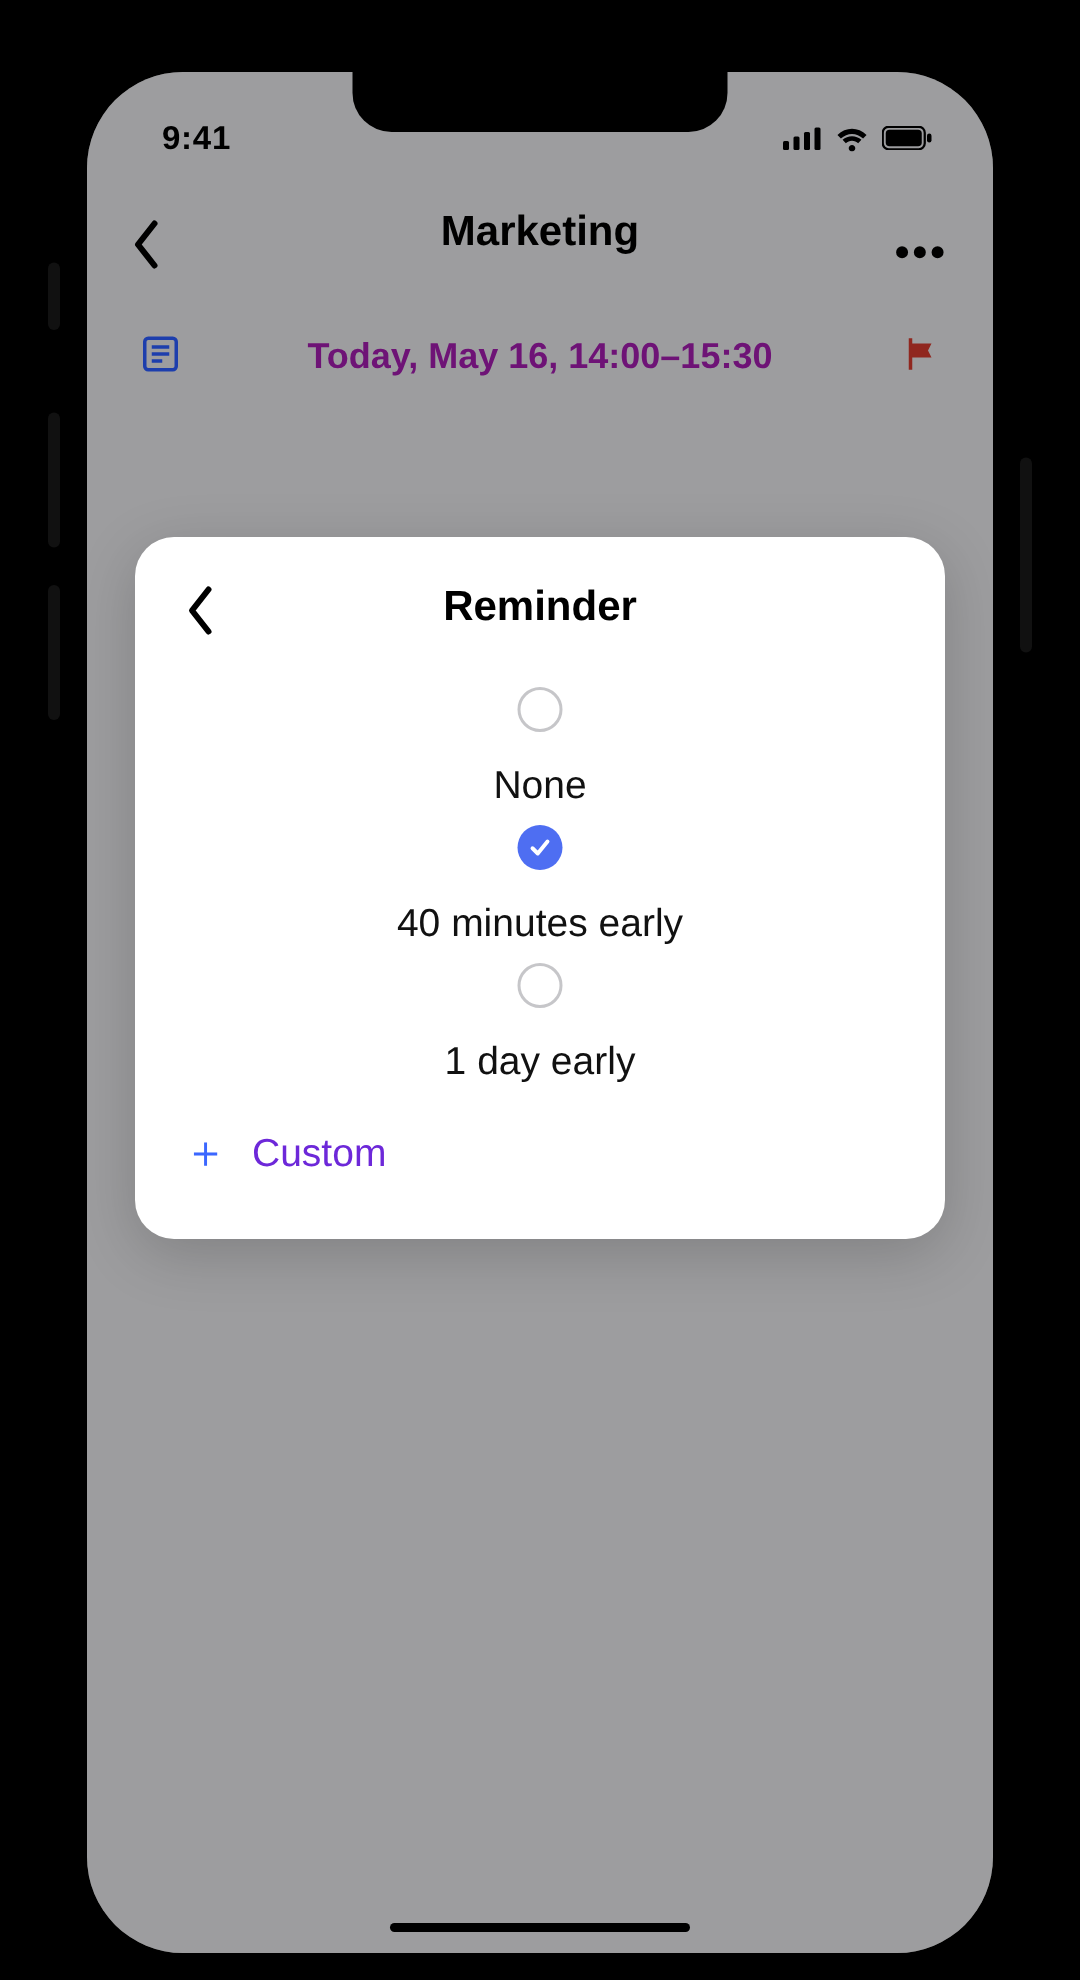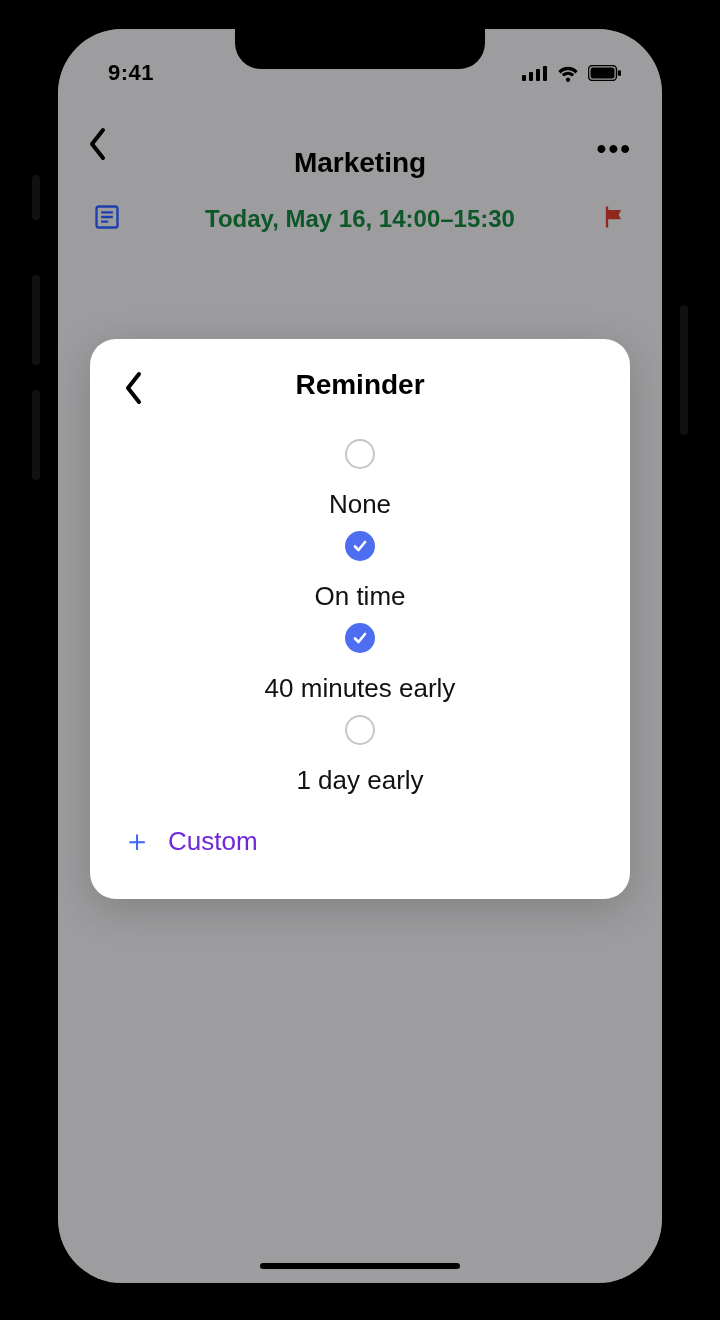--- a/index.html
+++ b/index.html
@@ -9,7 +9,7 @@
   .phone {
     position: absolute;
     left: 40px;
-    top: 11px;
+    top: 30px;
     width: 640px;
     height: 1290px;
     background: #000;

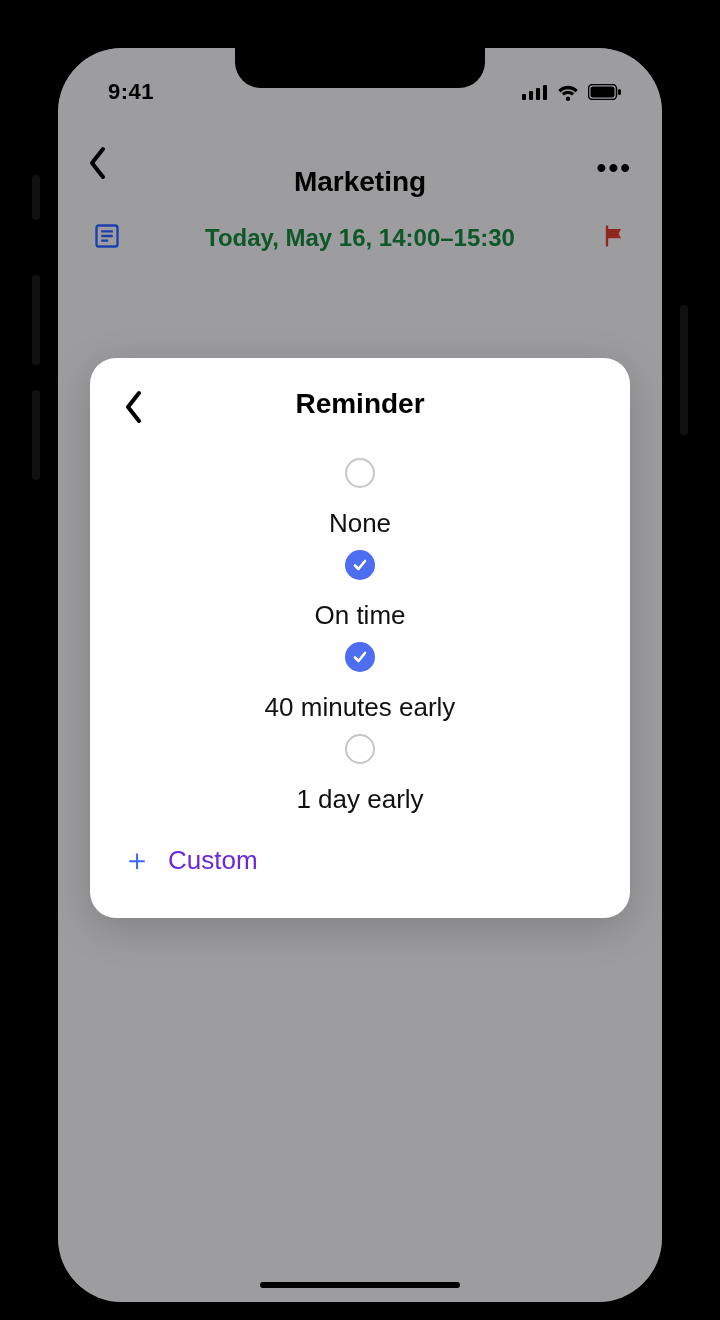--- a/index.html
+++ b/index.html
@@ -50,7 +50,7 @@
   .status .icons { display:flex; align-items:center; gap:8px; }
 
   
-  .header { position:absolute; top:90px; left:0; right:0; height:60px; display:flex; align-items:flex-end; justify-content:center; }
+  .header { position:absolute; top:90px; left:0; right:0; height:60px; display:flex; align-items:flex-start; justify-content:center; }
   .header .back { position:absolute; left:30px; top:8px; }
   .header .title { font-weight:700; font-size:28px; }
   .header .more { position:absolute; right:30px; top:14px; font-size:28px; font-weight:700; letter-spacing:2px; }

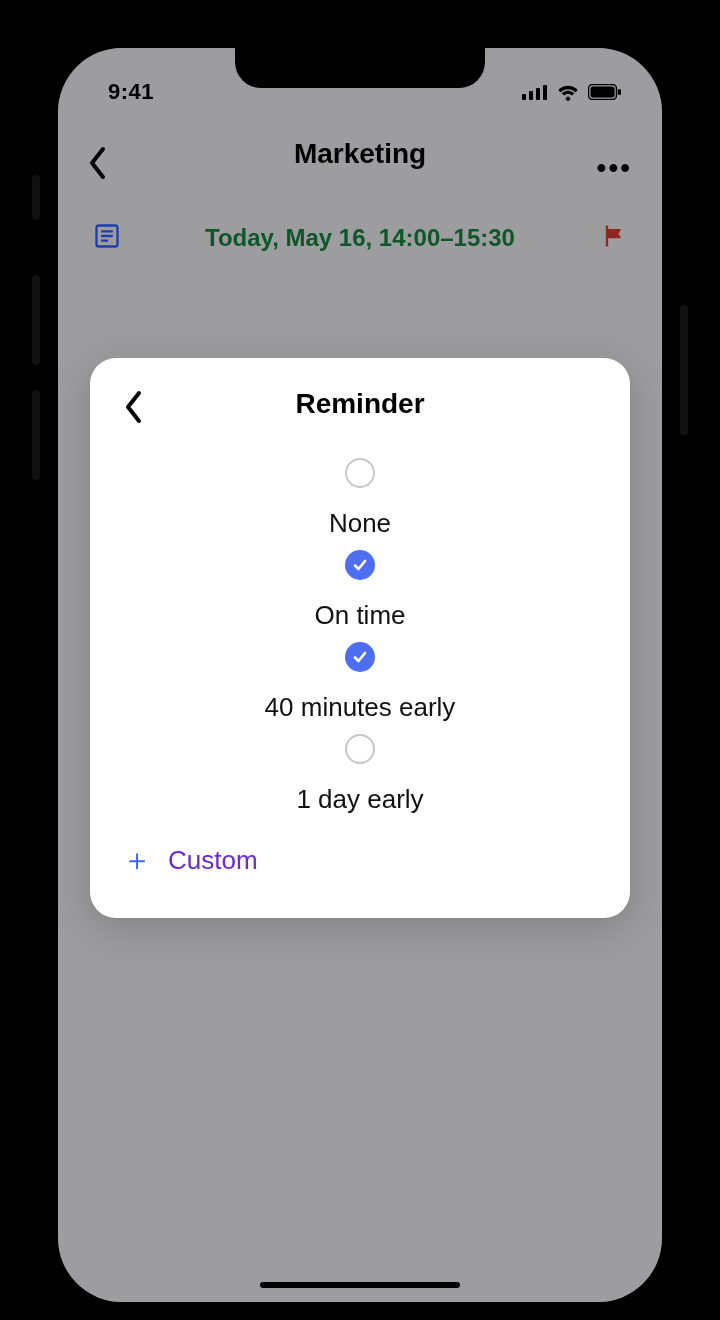--- a/index.html
+++ b/index.html
@@ -57,7 +57,7 @@
 
   .eventline { position:absolute; top:176px; left:0; right:0; display:flex; align-items:center; justify-content:center; gap:20px; }
   .eventline .lefticn { position:absolute; left:35px; }
-  .eventline .txt { color:#15803d; font-weight:600; font-size:24px; }
+  .eventline .txt { color:#a21caf; font-weight:600; font-size:24px; }
   .eventline .flag { position:absolute; right:34px; }
 
   

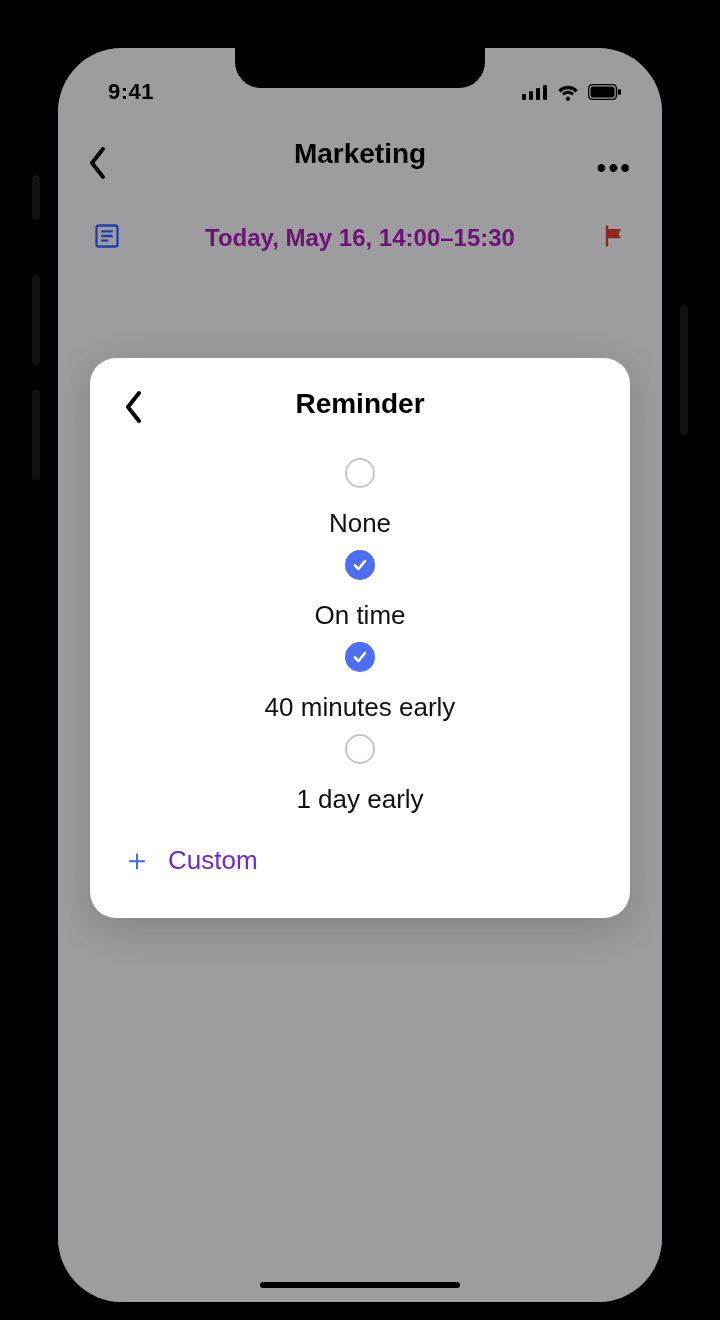--- a/index.html
+++ b/index.html
@@ -172,14 +172,6 @@
           <div class="opt">
             <div class="radio unchecked"></div>
             <span class="lbl">None</span>
-          </div>
-          <div class="opt">
-            <div class="radio checked">
-              <svg width="16" height="16" viewBox="0 0 16 16">
-                <polyline points="3,8.5 6.5,12 13,4" fill="none" stroke="#fff" stroke-width="2.6" stroke-linecap="round" stroke-linejoin="round"></polyline>
-              </svg>
-            </div>
-            <span class="lbl">On time</span>
           </div>
           <div class="opt">
             <div class="radio checked">

